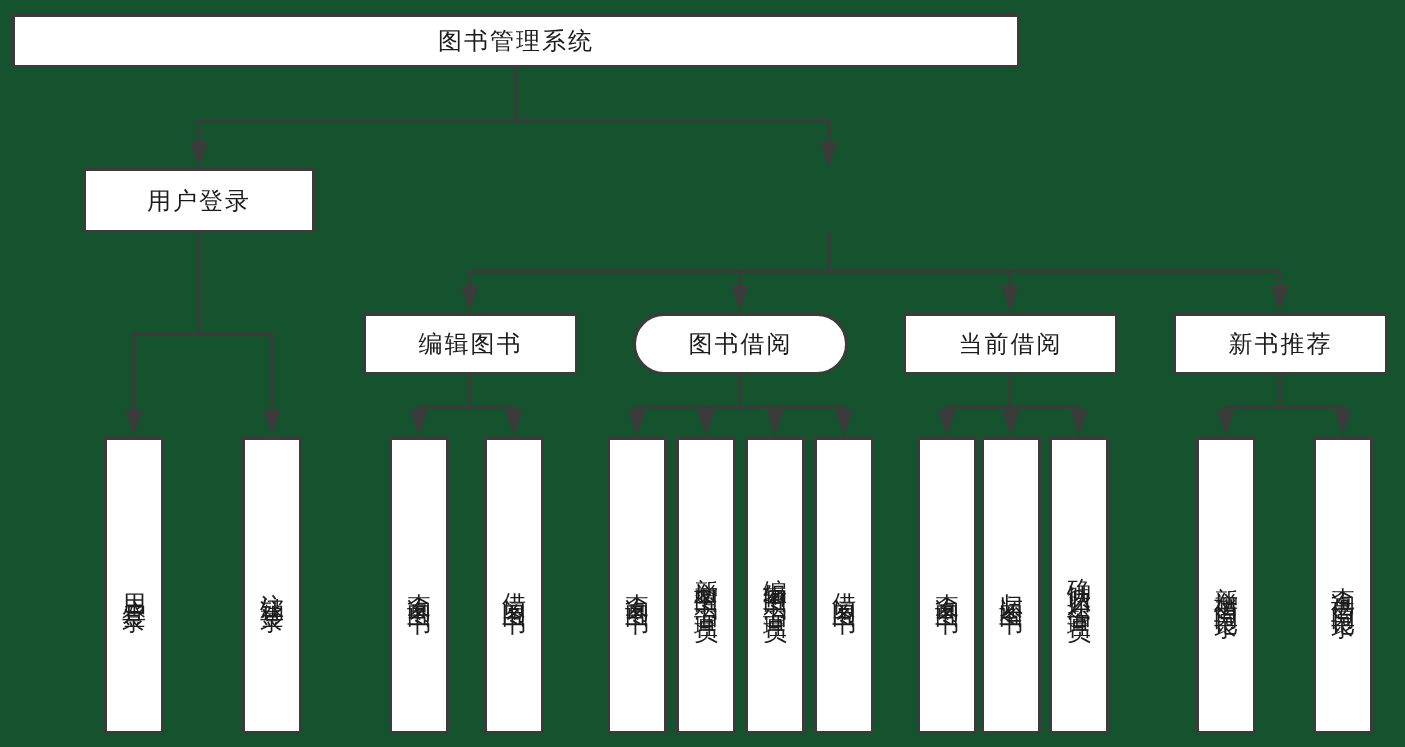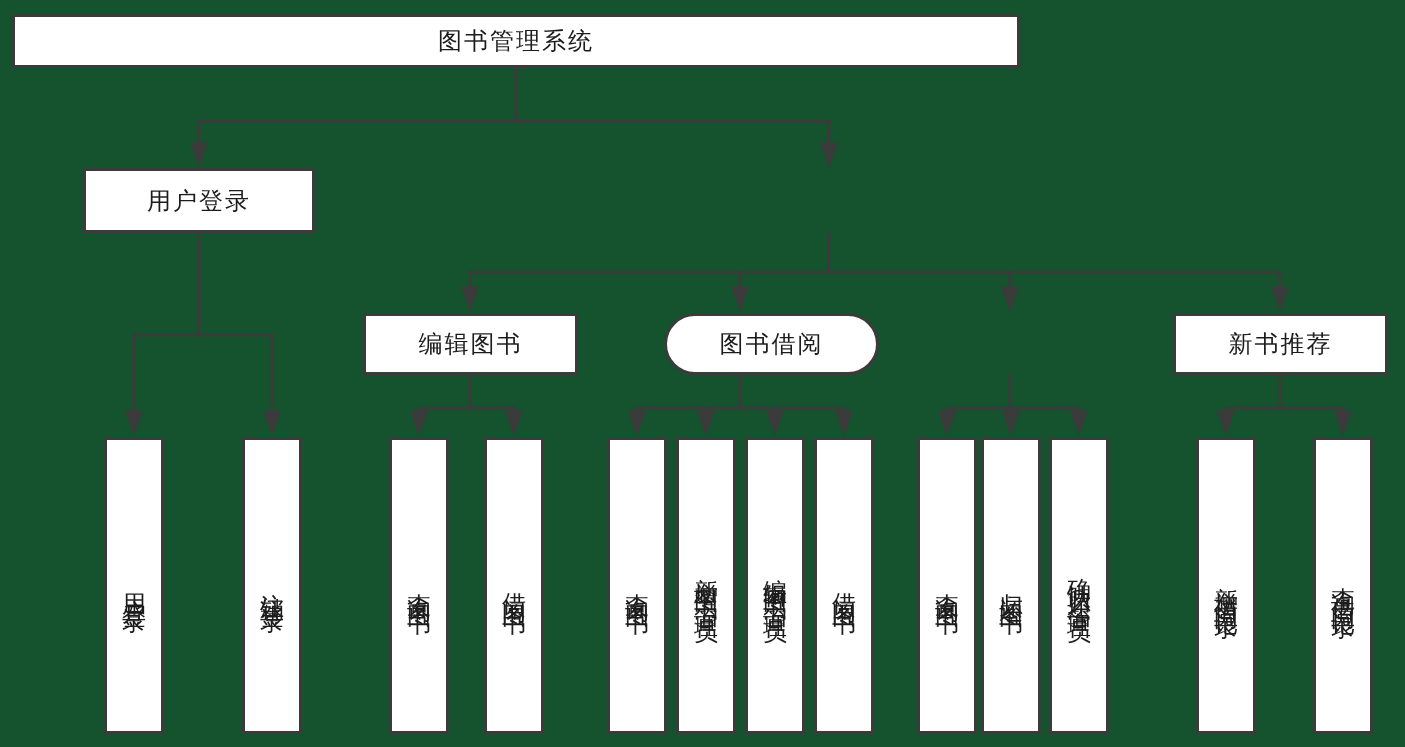--- a/index.html
+++ b/index.html
@@ -40,7 +40,7 @@
   .lvl2.b2 { left: 713px; }
   .lvl3 { top: 313px; height: 62px; width: 215px; }
   .lvl3.c1 { left: 363px; }
-  .lvl3.c2 { left: 664px; border-radius: 31px; }
+  .lvl3.c2 { left: 633px; border-radius: 31px; }
   .lvl3.c3 { left: 903px; }
   .lvl3.c4 { left: 1173px; }
   .leaf {

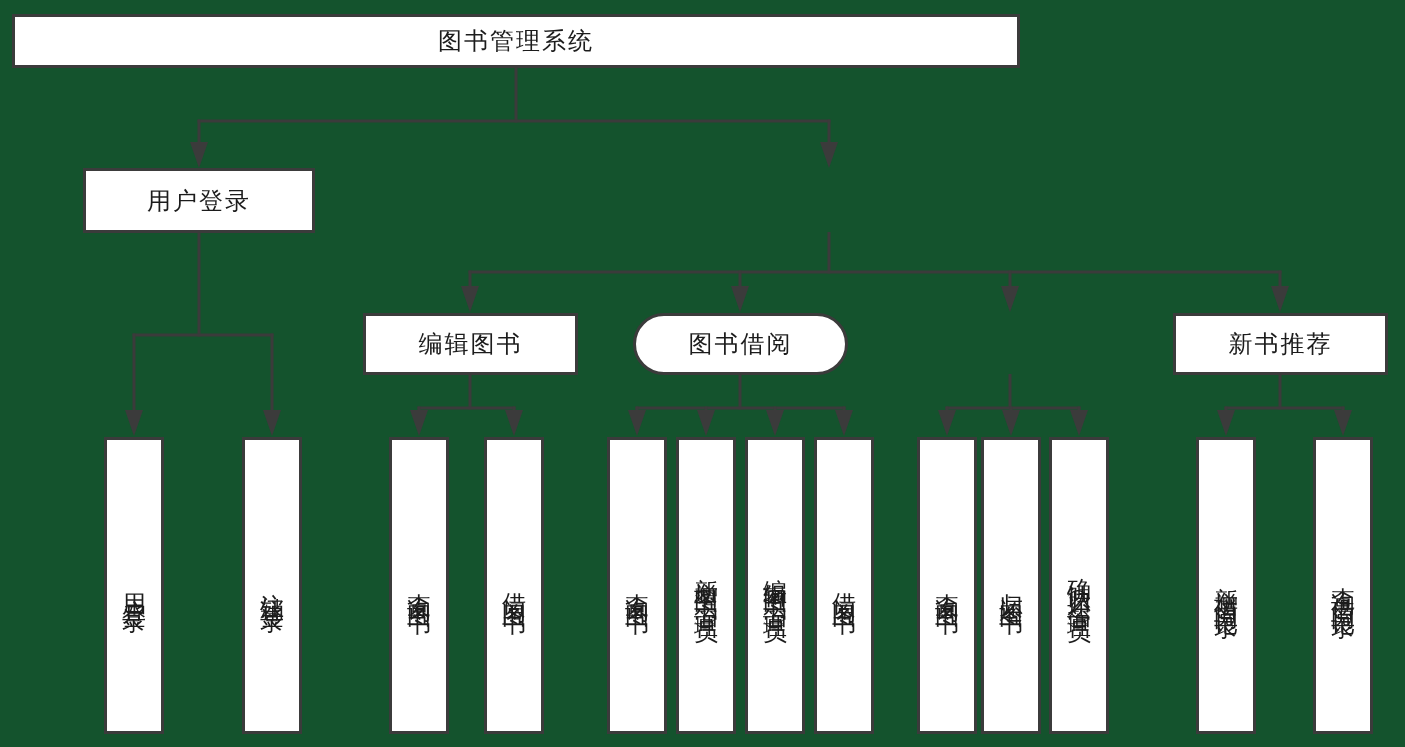--- a/index.html
+++ b/index.html
@@ -149,6 +149,7 @@
 
   <div class="box hbox lvl3 c1">编辑图书</div>
   <div class="box hbox lvl3 c2">图书借阅</div>
+  <div class="box hbox lvl3 c3">当前借阅</div>
   <div class="box hbox lvl3 c4">新书推荐</div>
 
   <div class="box leaf x1">用户登录</div>

